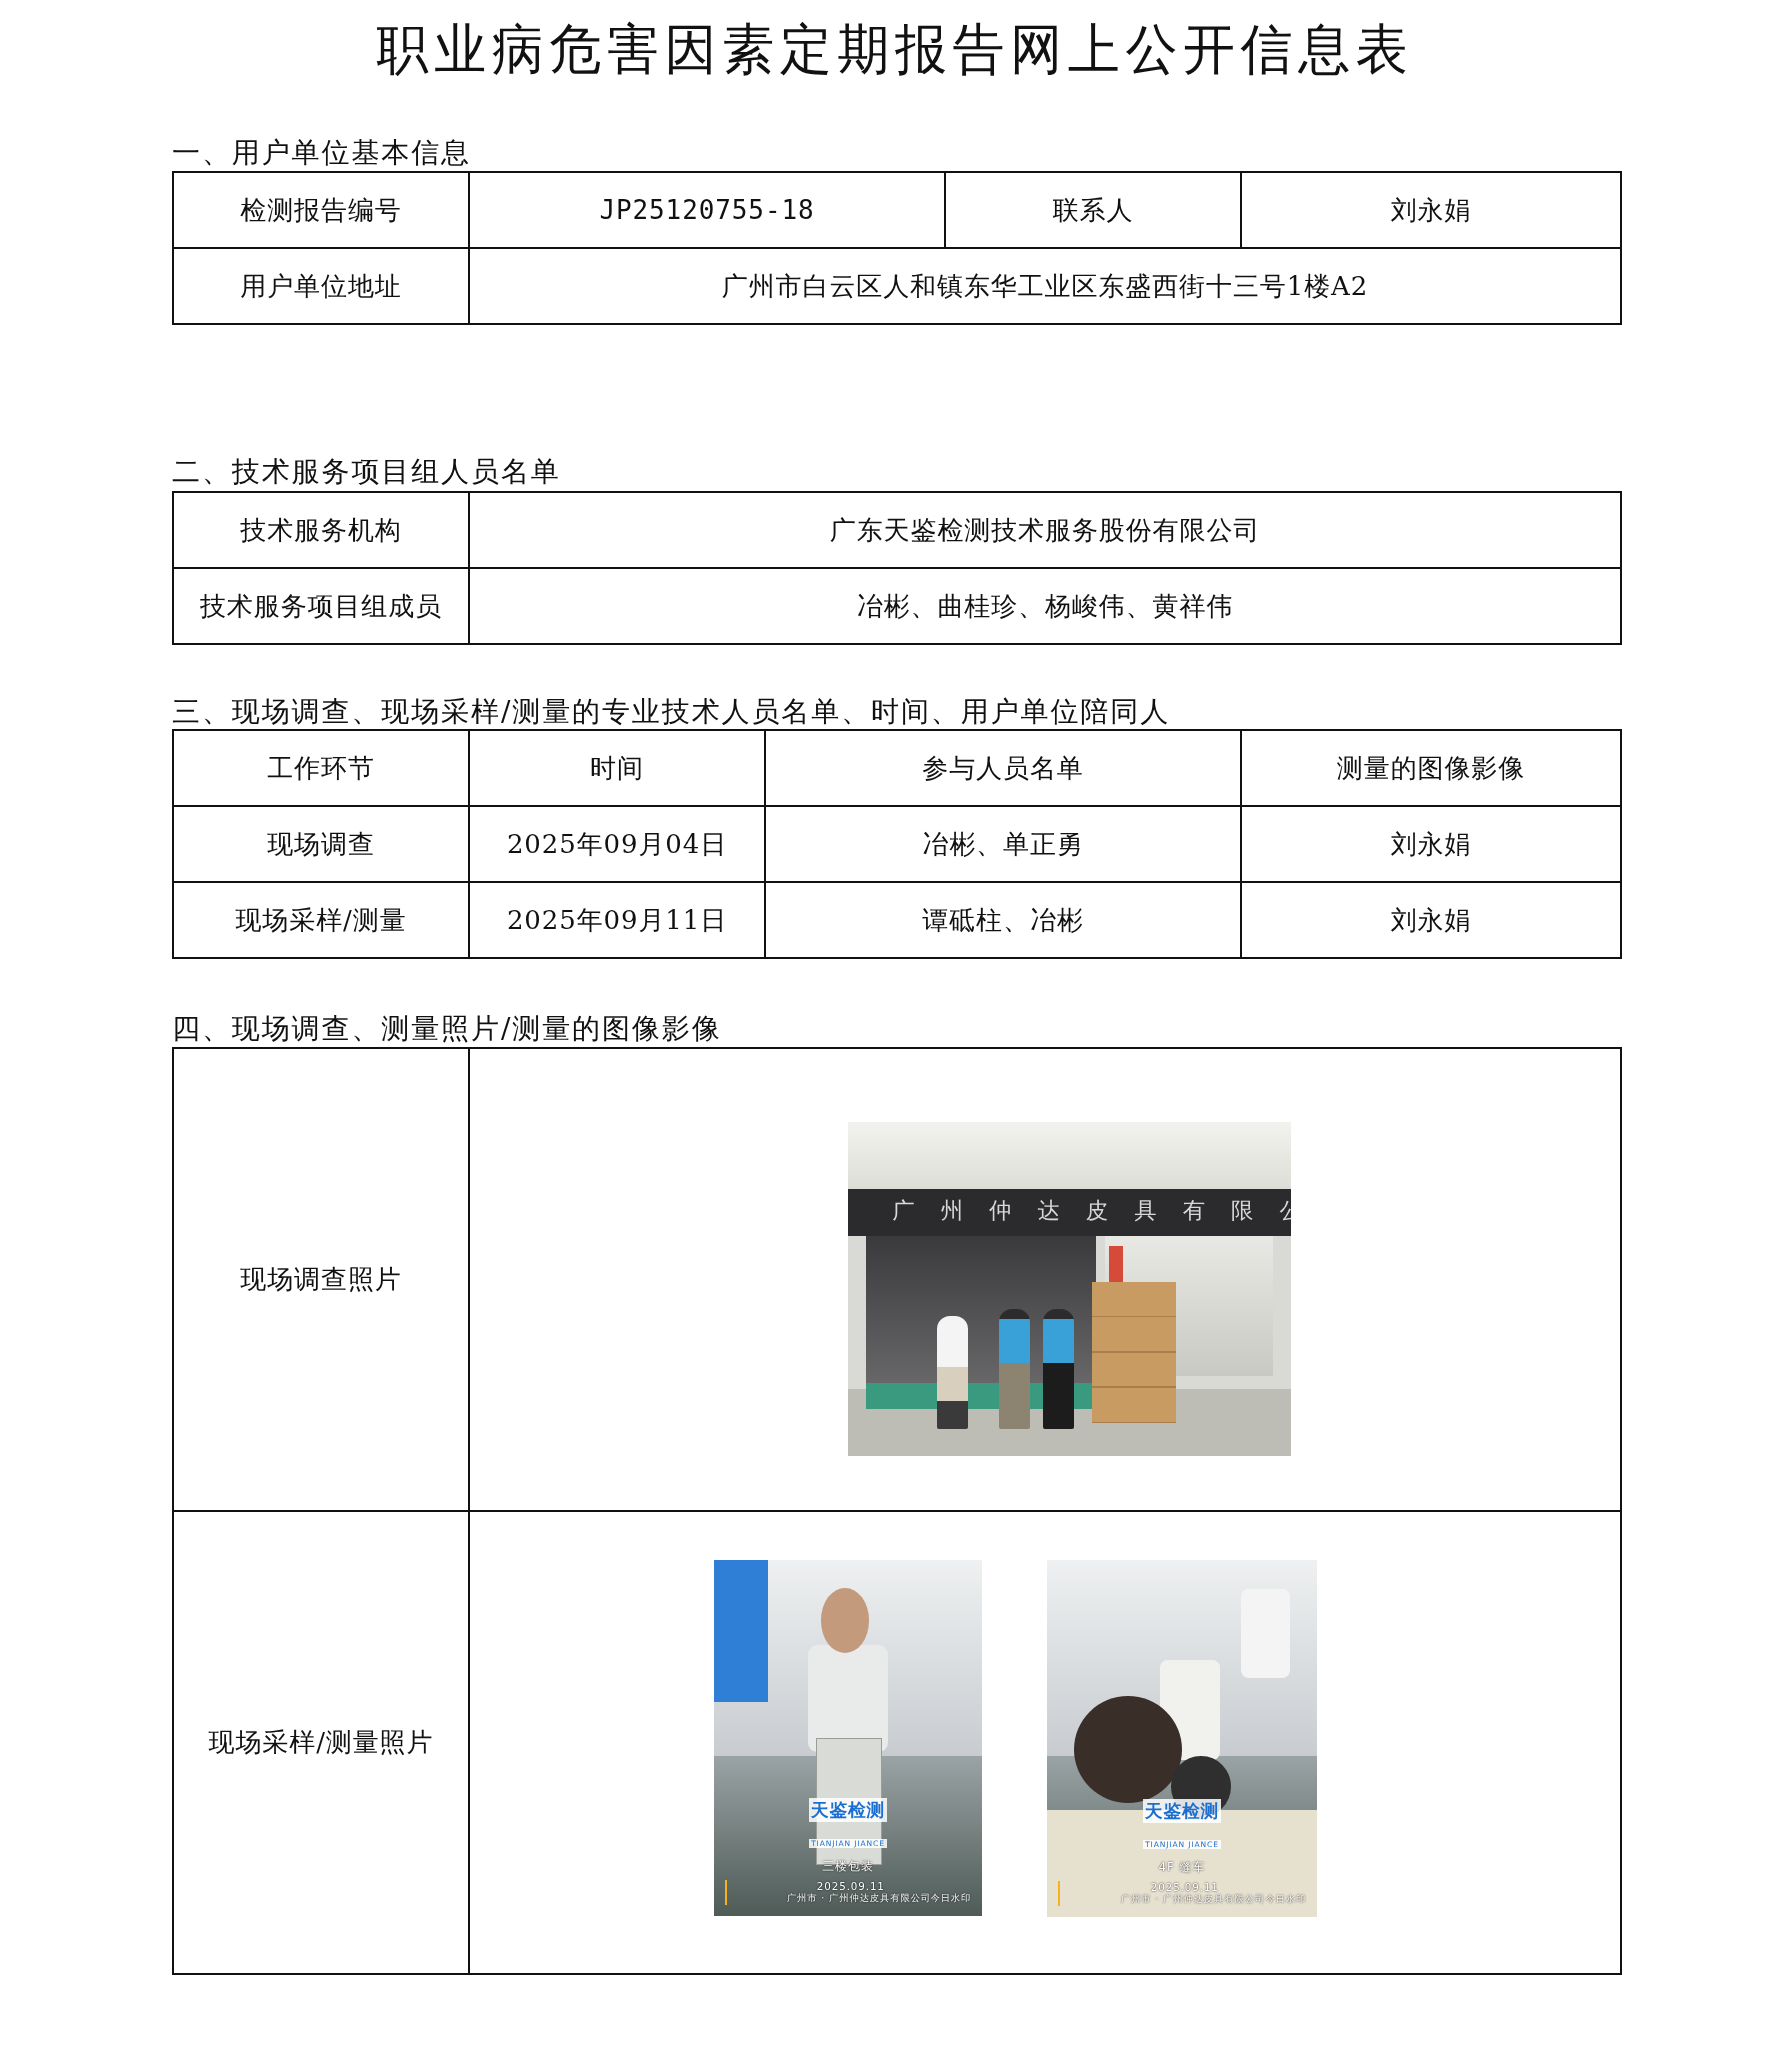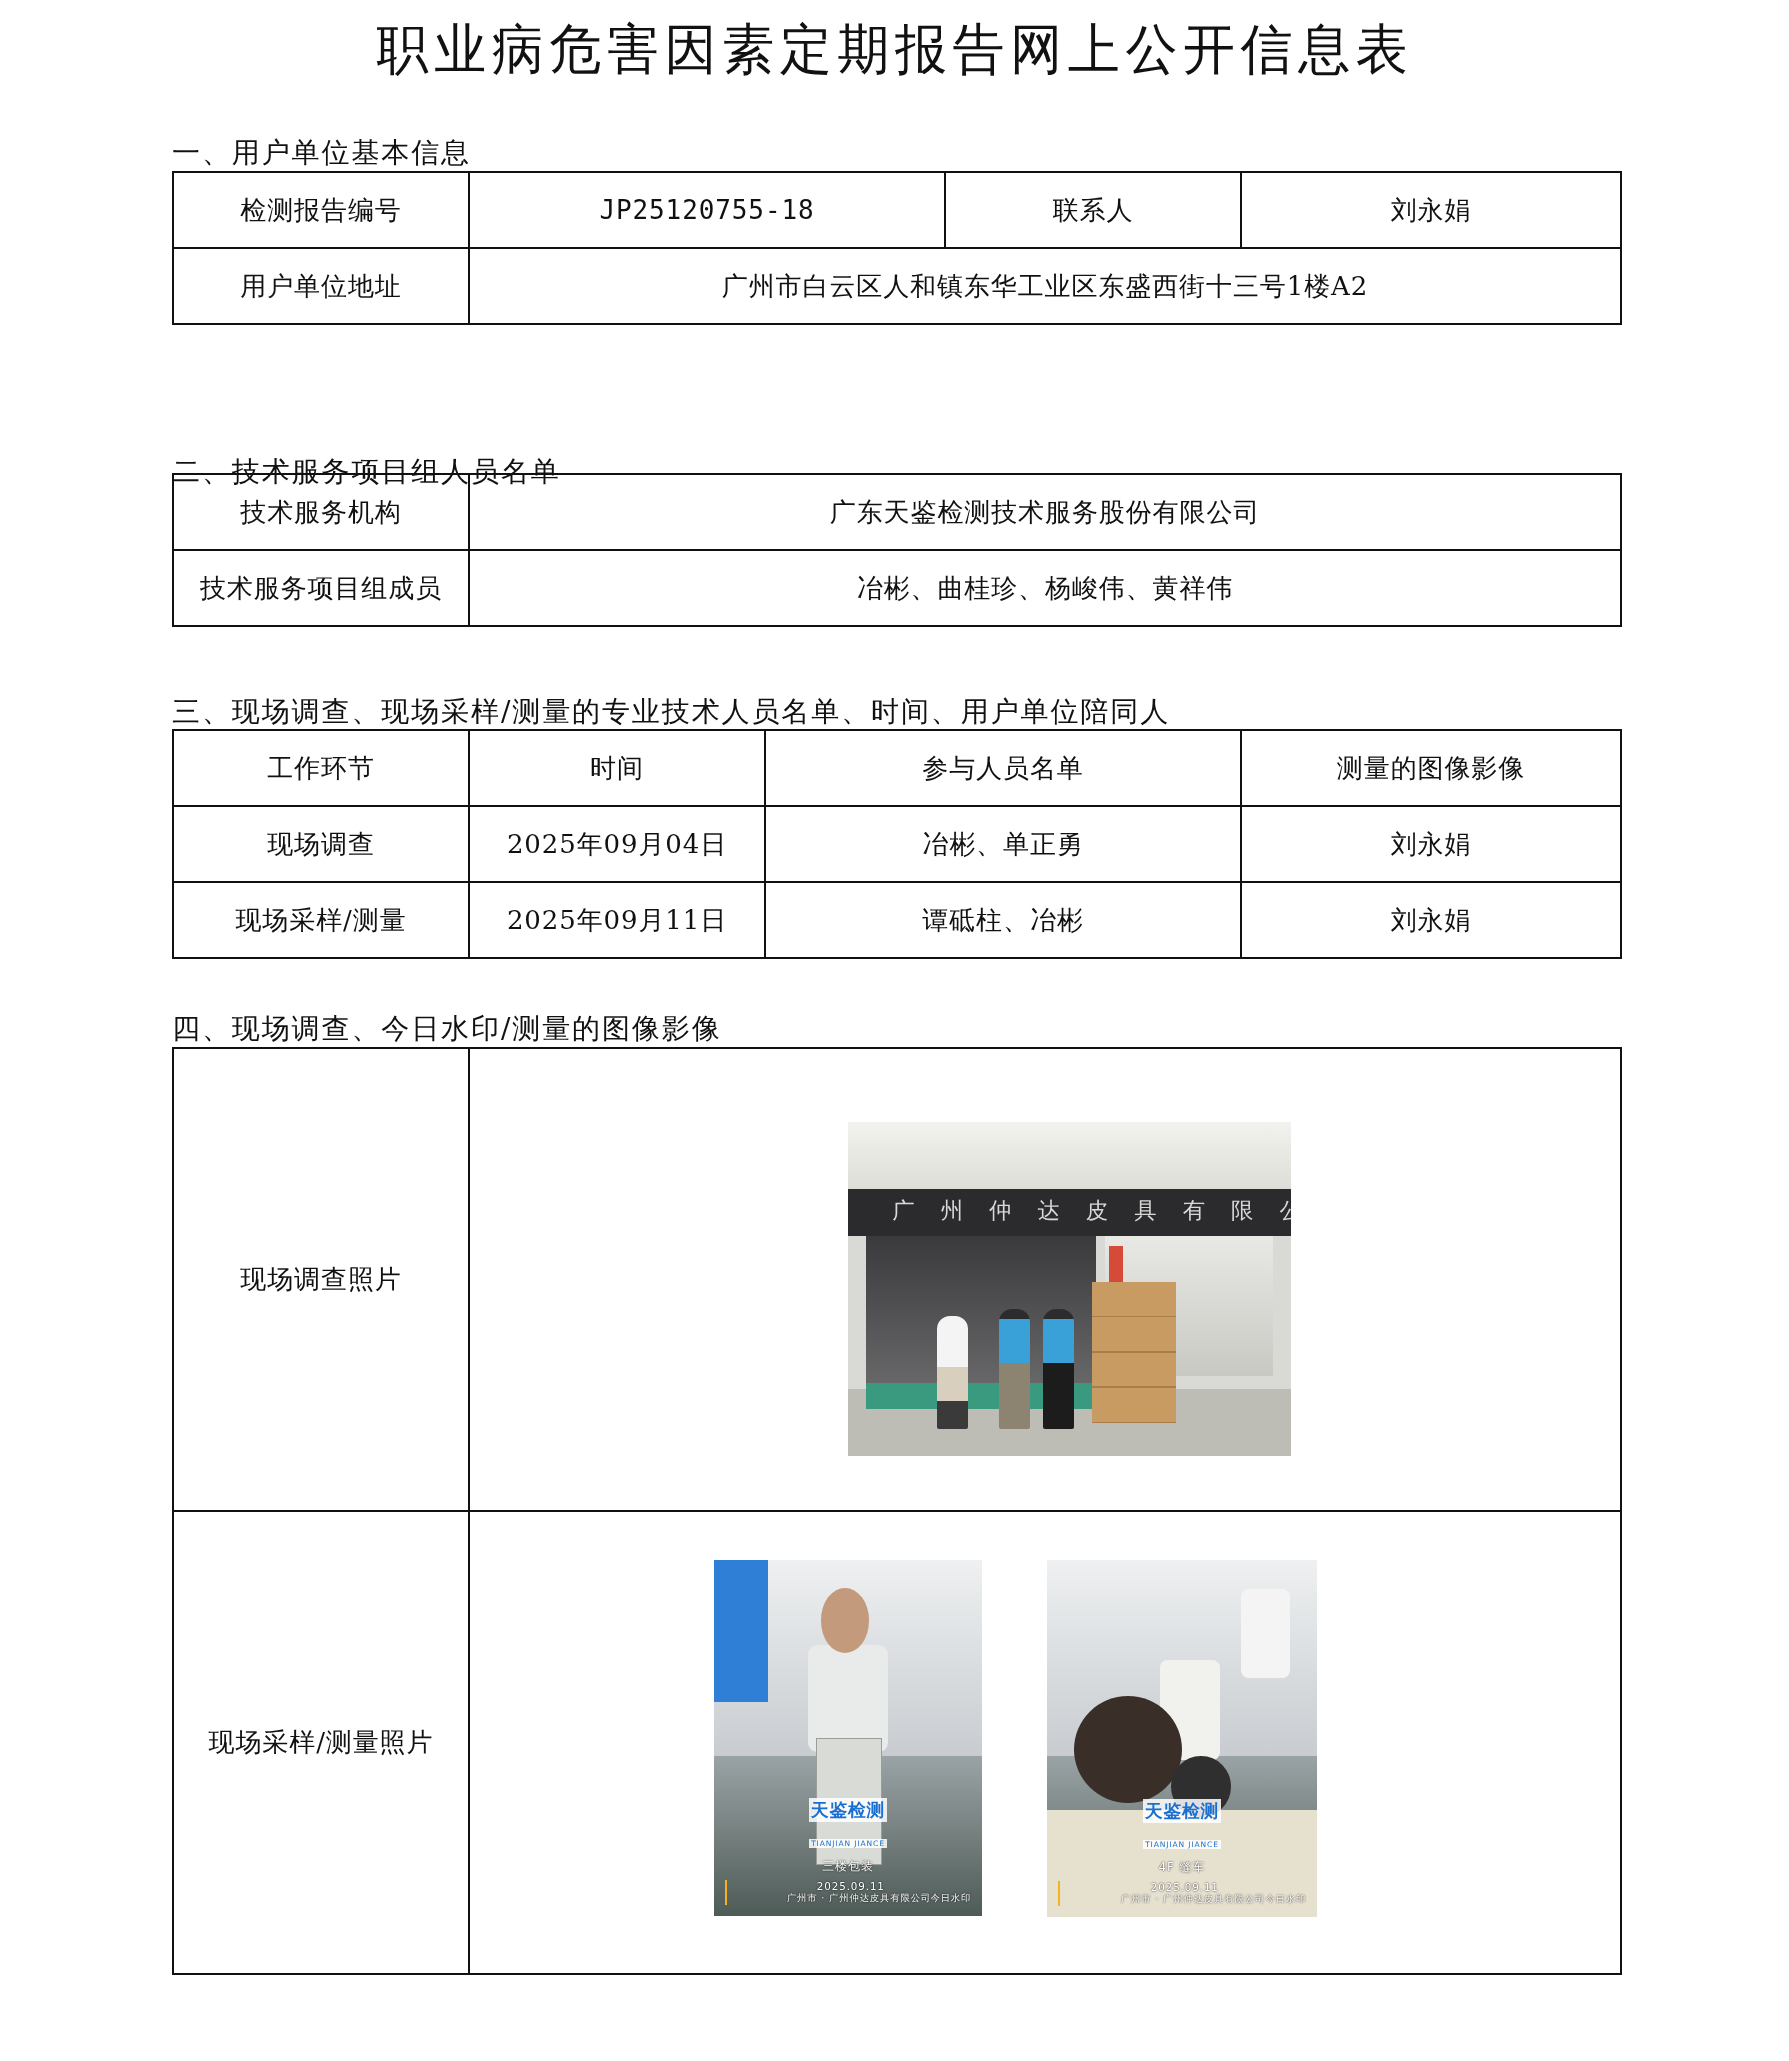--- a/index.html
+++ b/index.html
@@ -95,7 +95,7 @@
   </table>
 
 <div class="section-title" style="top:455px;">二、技术服务项目组人员名单</div>
-<table class="grid" style="top:473px;padding-left:40px;">
+<table class="grid" style="top:491px;padding-left:40px;">
   <colgroup>
       <col style="width:296px">
       <col style="width:1152px">

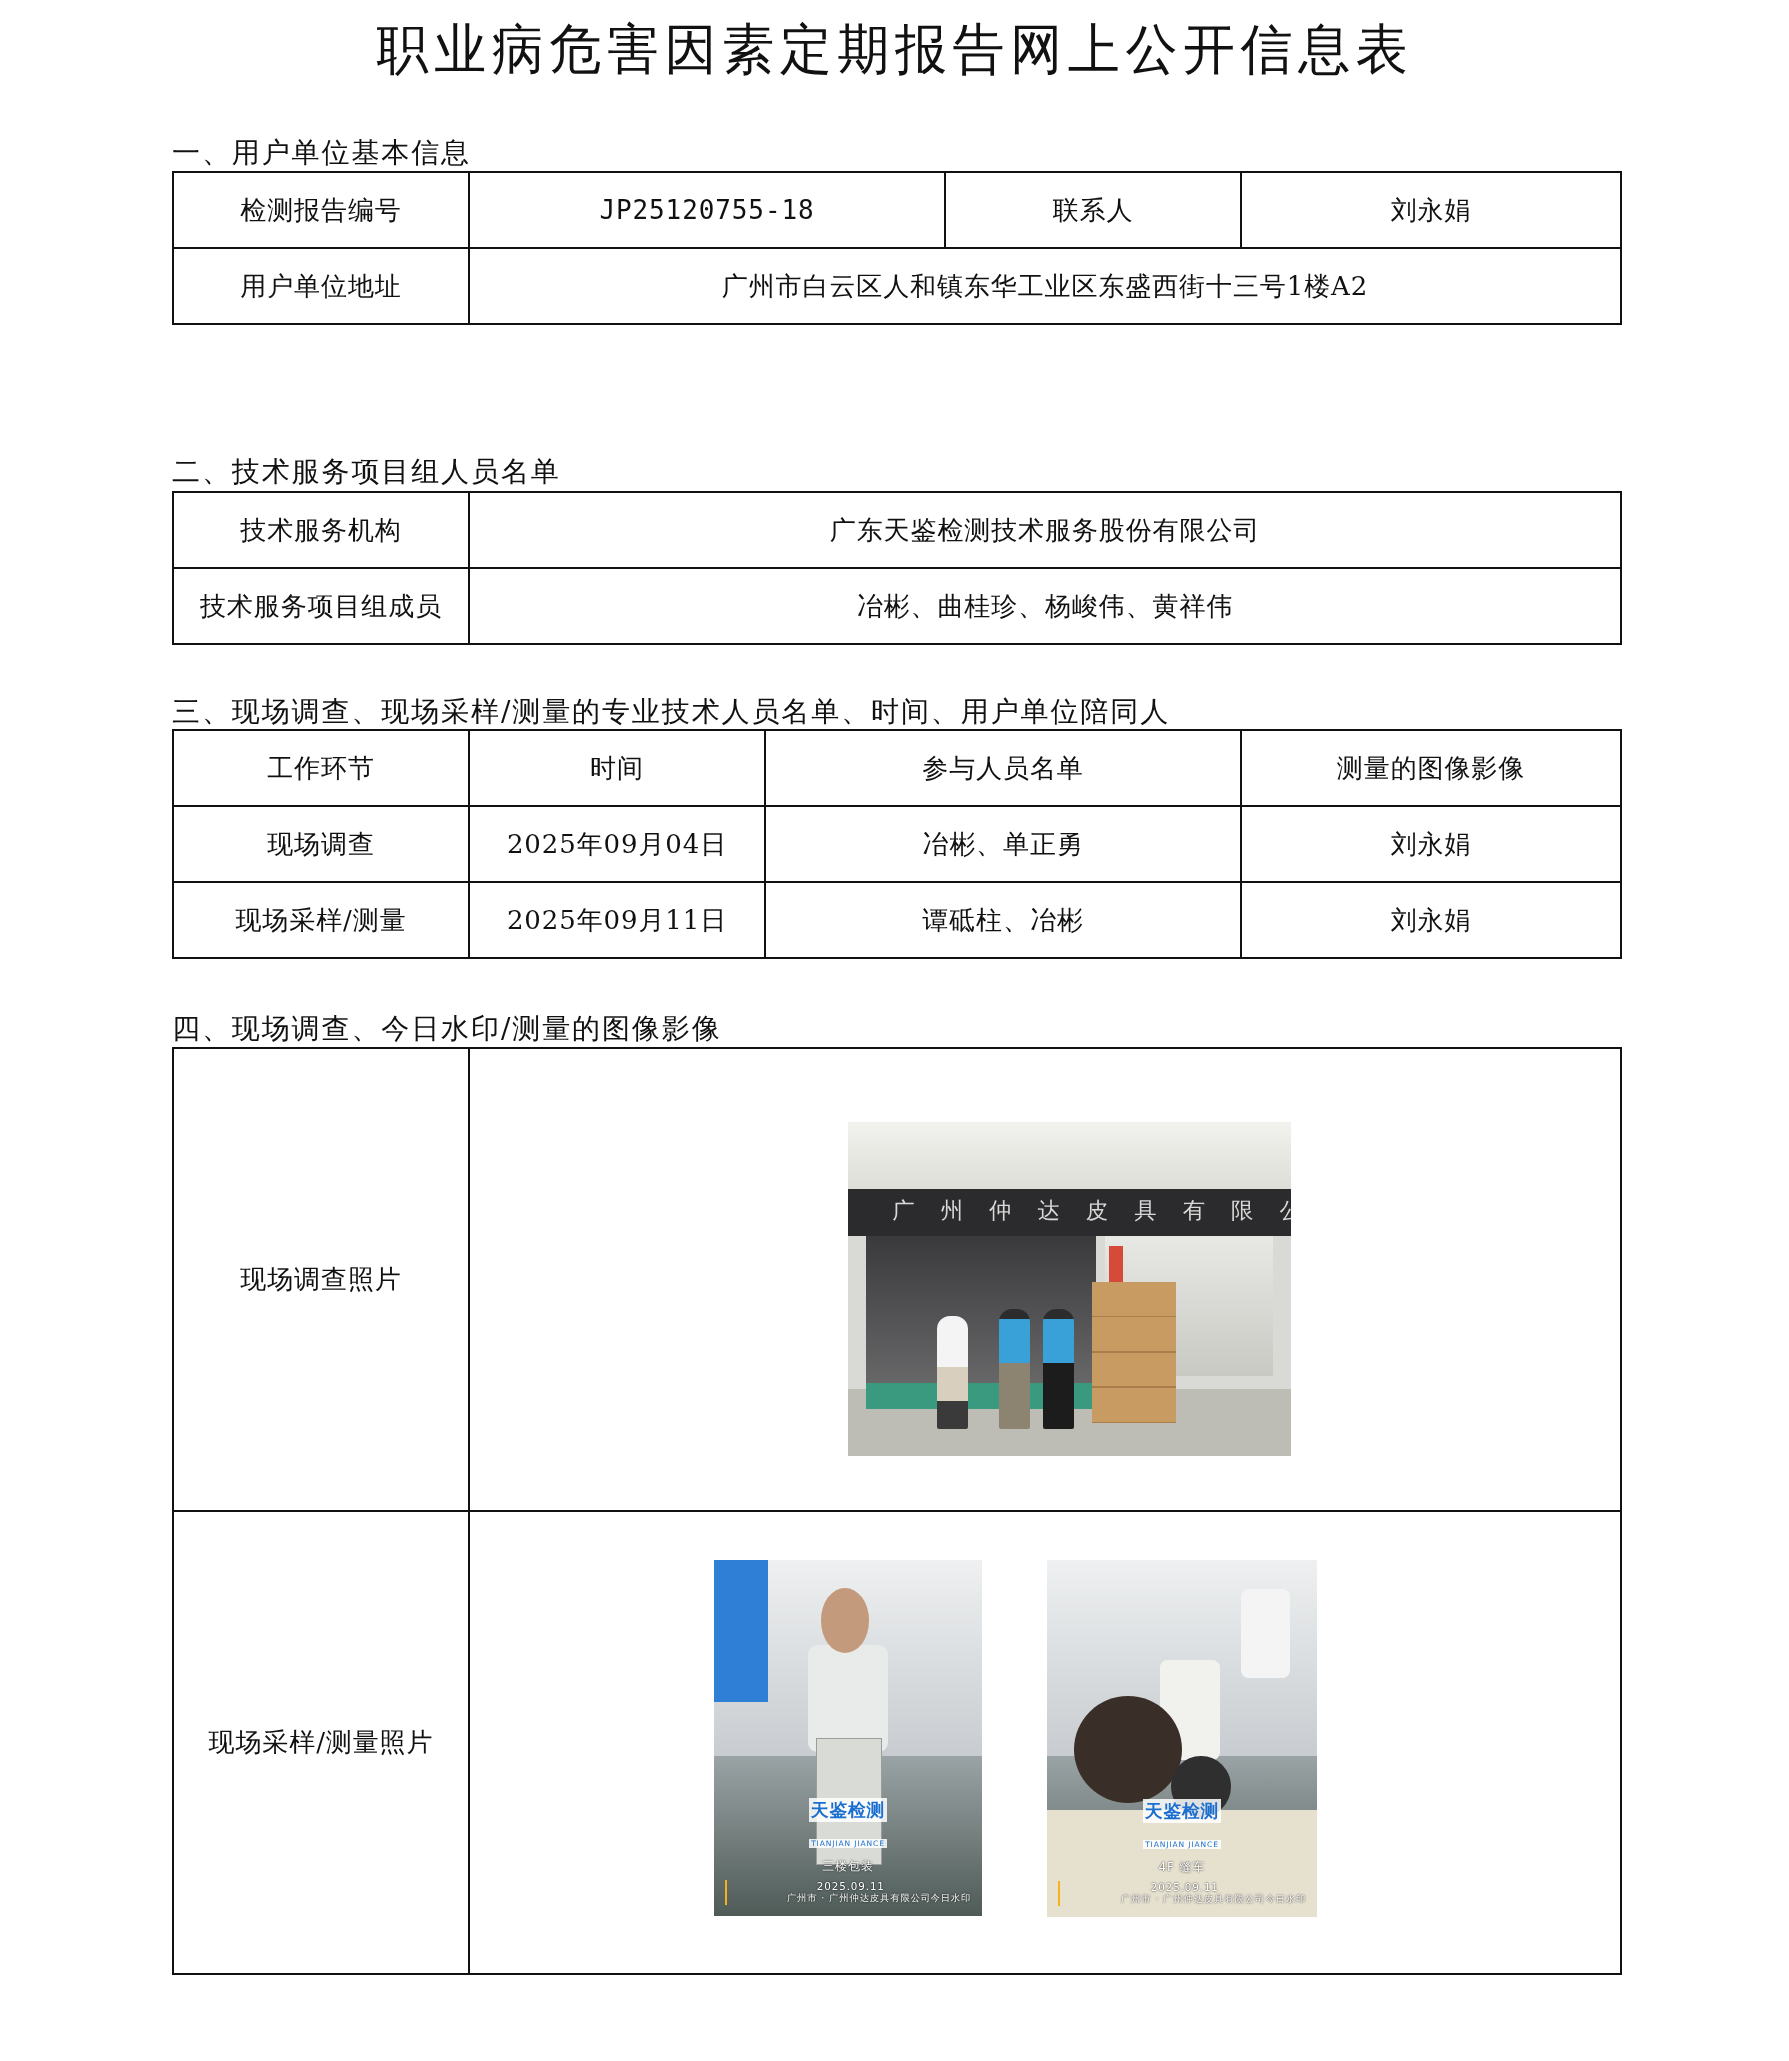--- a/index.html
+++ b/index.html
@@ -142,7 +142,7 @@
 </tbody>
   </table>
 
-<div class="section-title" style="top:1012px;">四、现场调查、今日水印/测量的图像影像</div>
+<div class="section-title" style="top:1012px;">四、现场调查、测量照片/测量的图像影像</div>
 <table class="grid" style="top:1047px;">
   <colgroup>
       <col style="width:296px">

